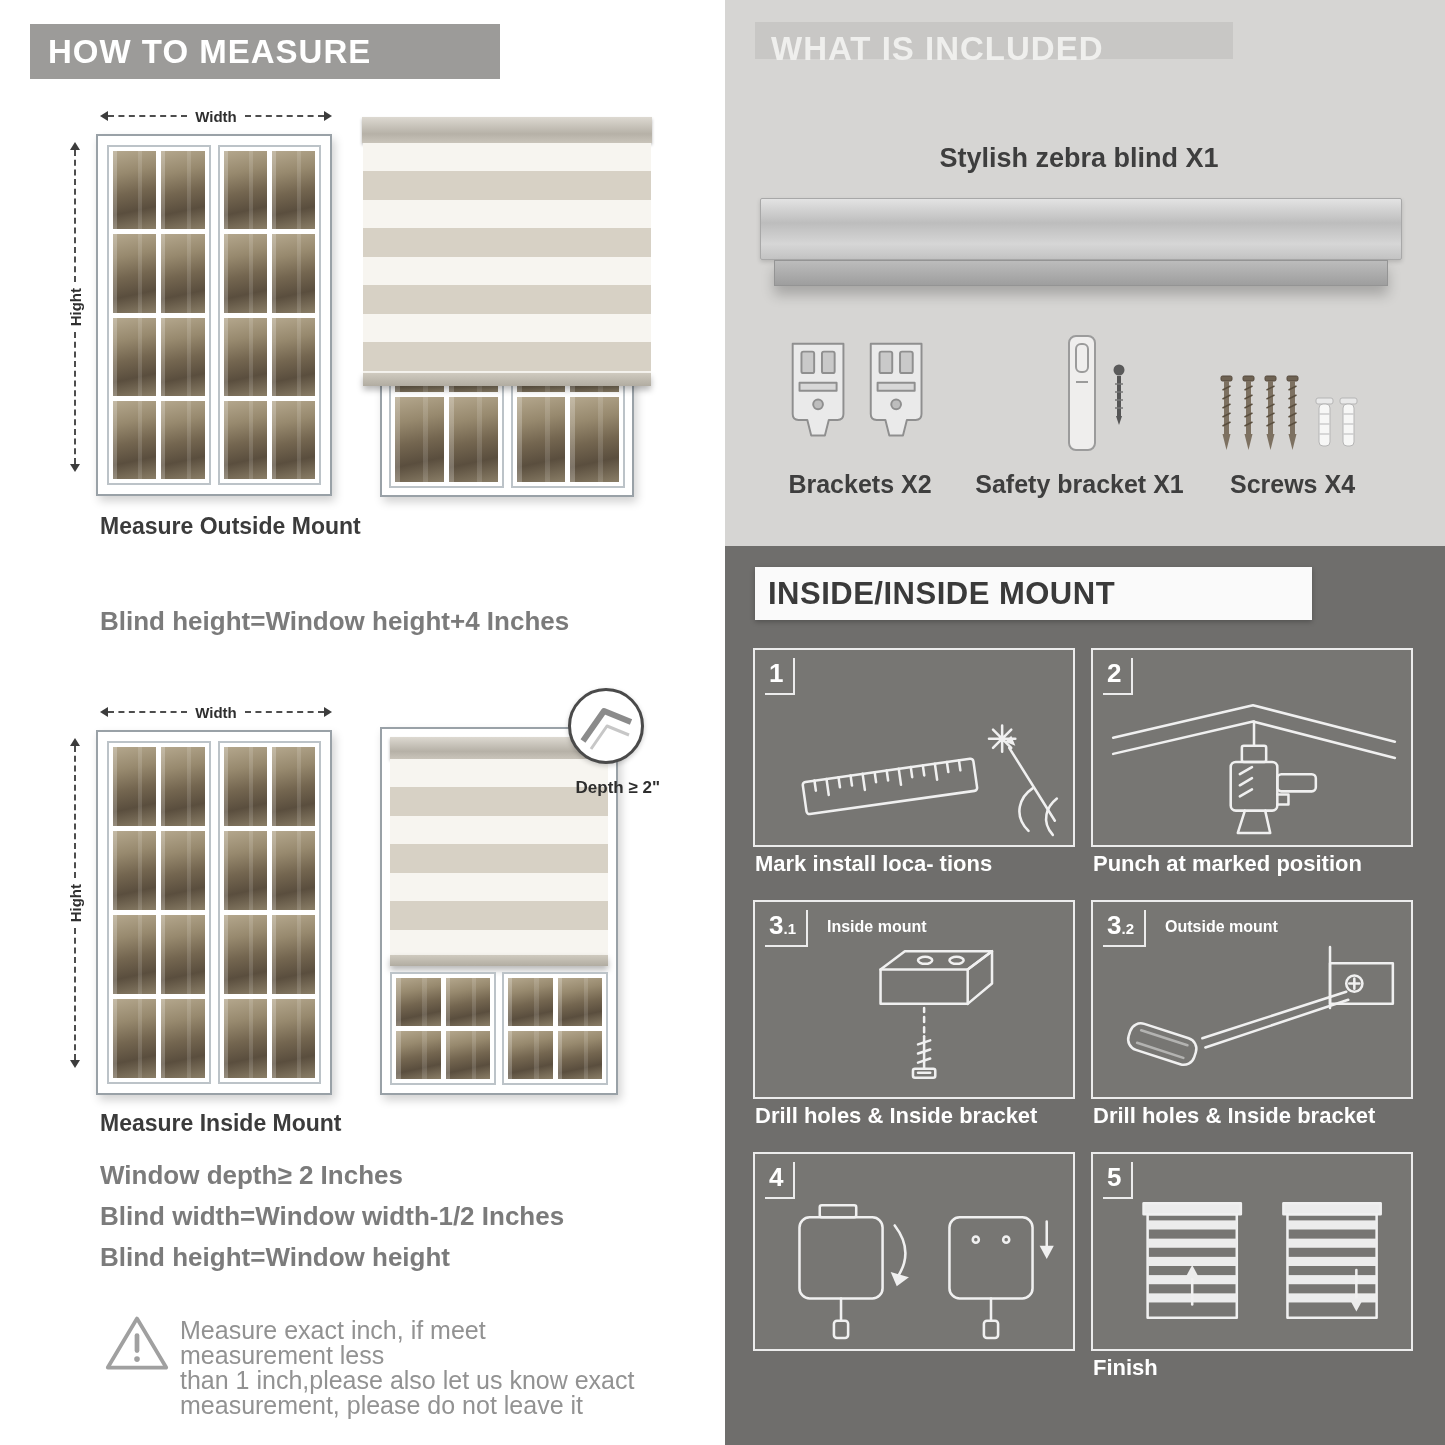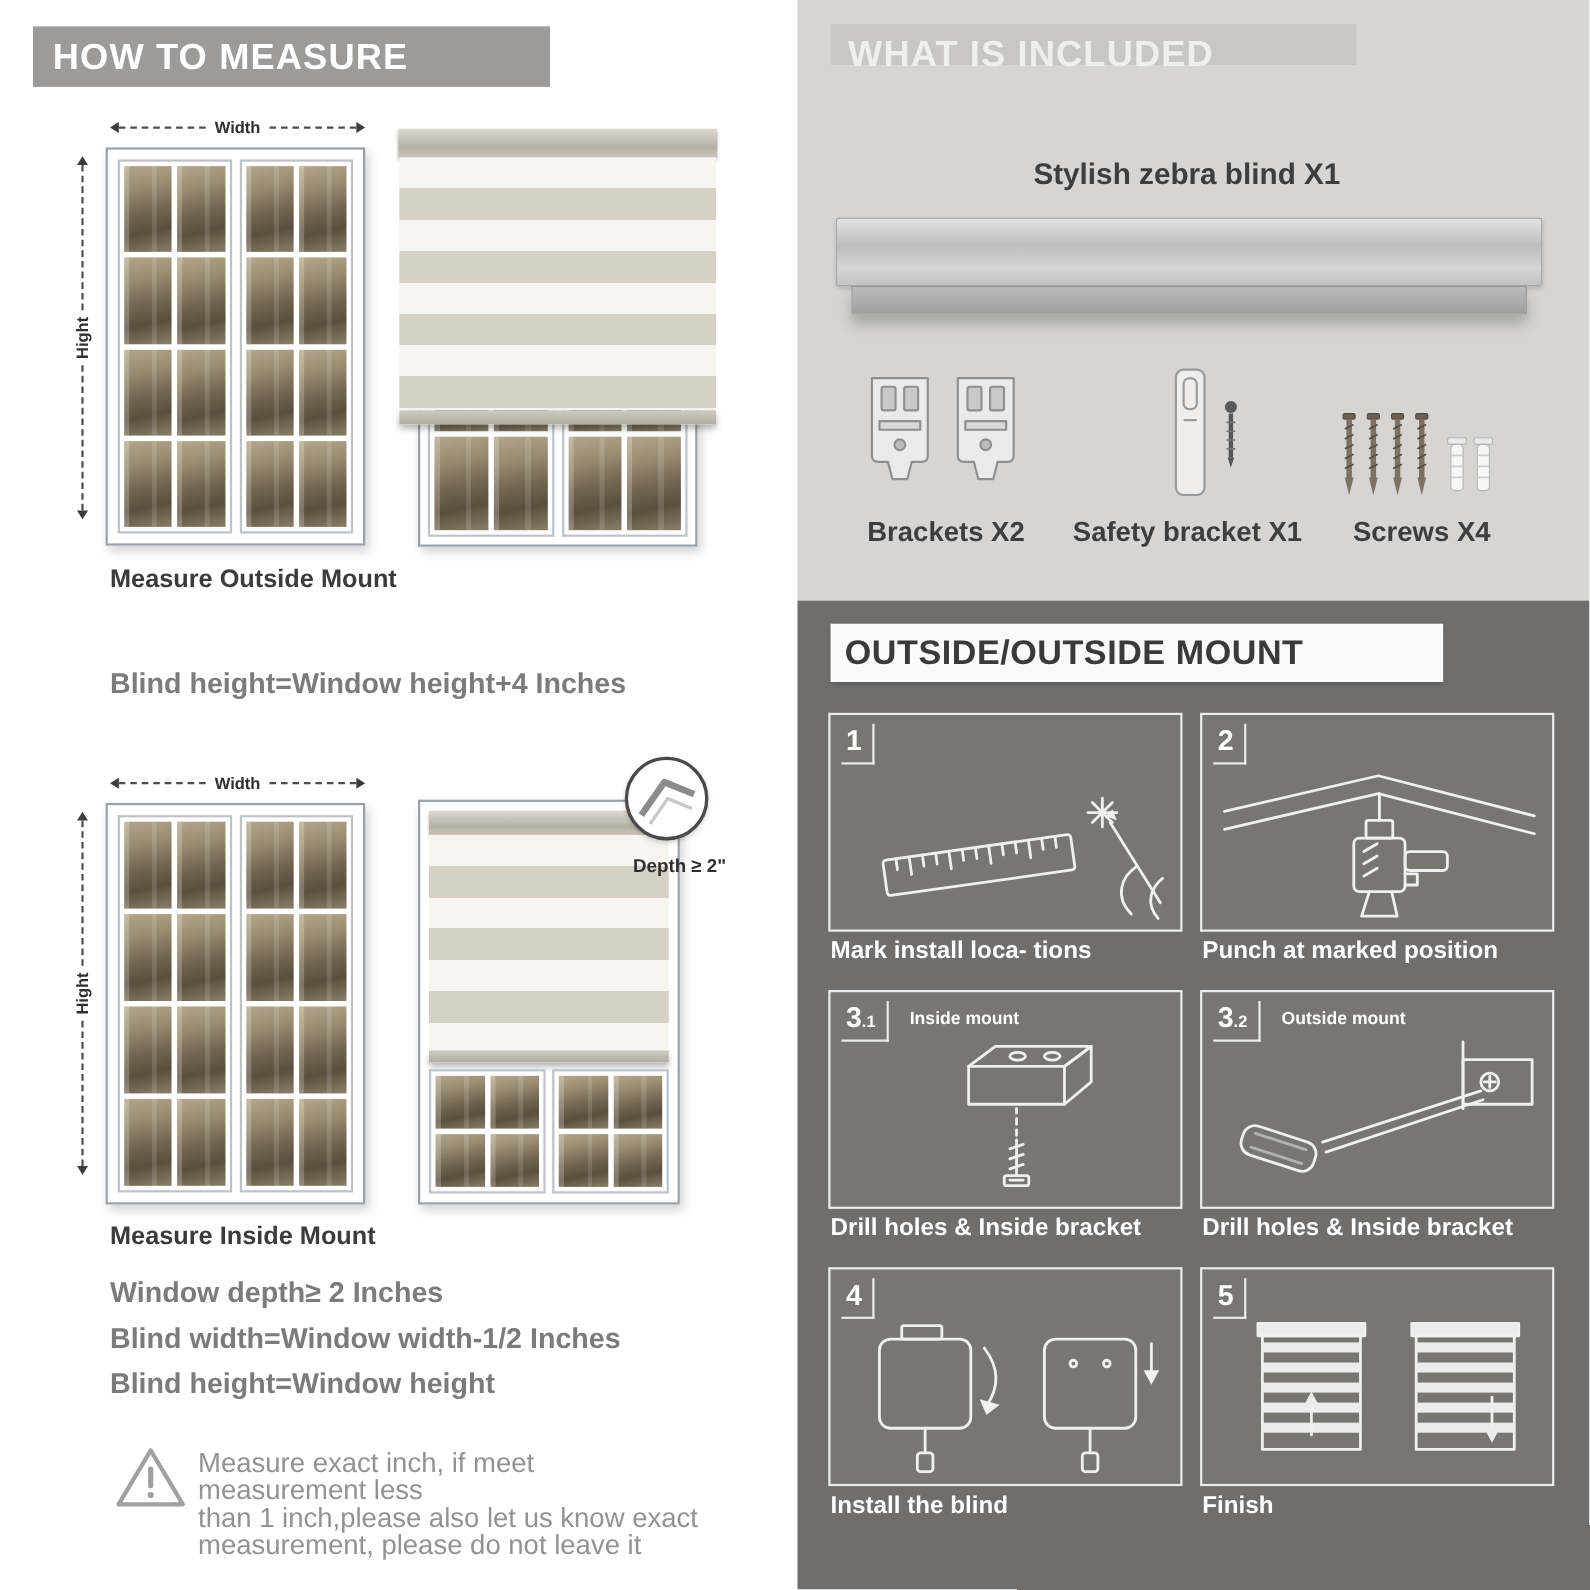--- a/index.html
+++ b/index.html
@@ -322,7 +322,7 @@
   <section class="abs right-bottom" style="left:725px;top:546px;width:720px;height:899px;">
 
     <div class="abs banner-white" style="left:30px;top:21px;width:557px;height:53px;">
-      <span>OUTSIDE/OUTSIDE MOUNT</span>
+      <span>INSIDE/INSIDE MOUNT</span>
     </div>
 
     <div class="abs panel" style="left:28px;top:102px;width:322px;height:199px;">

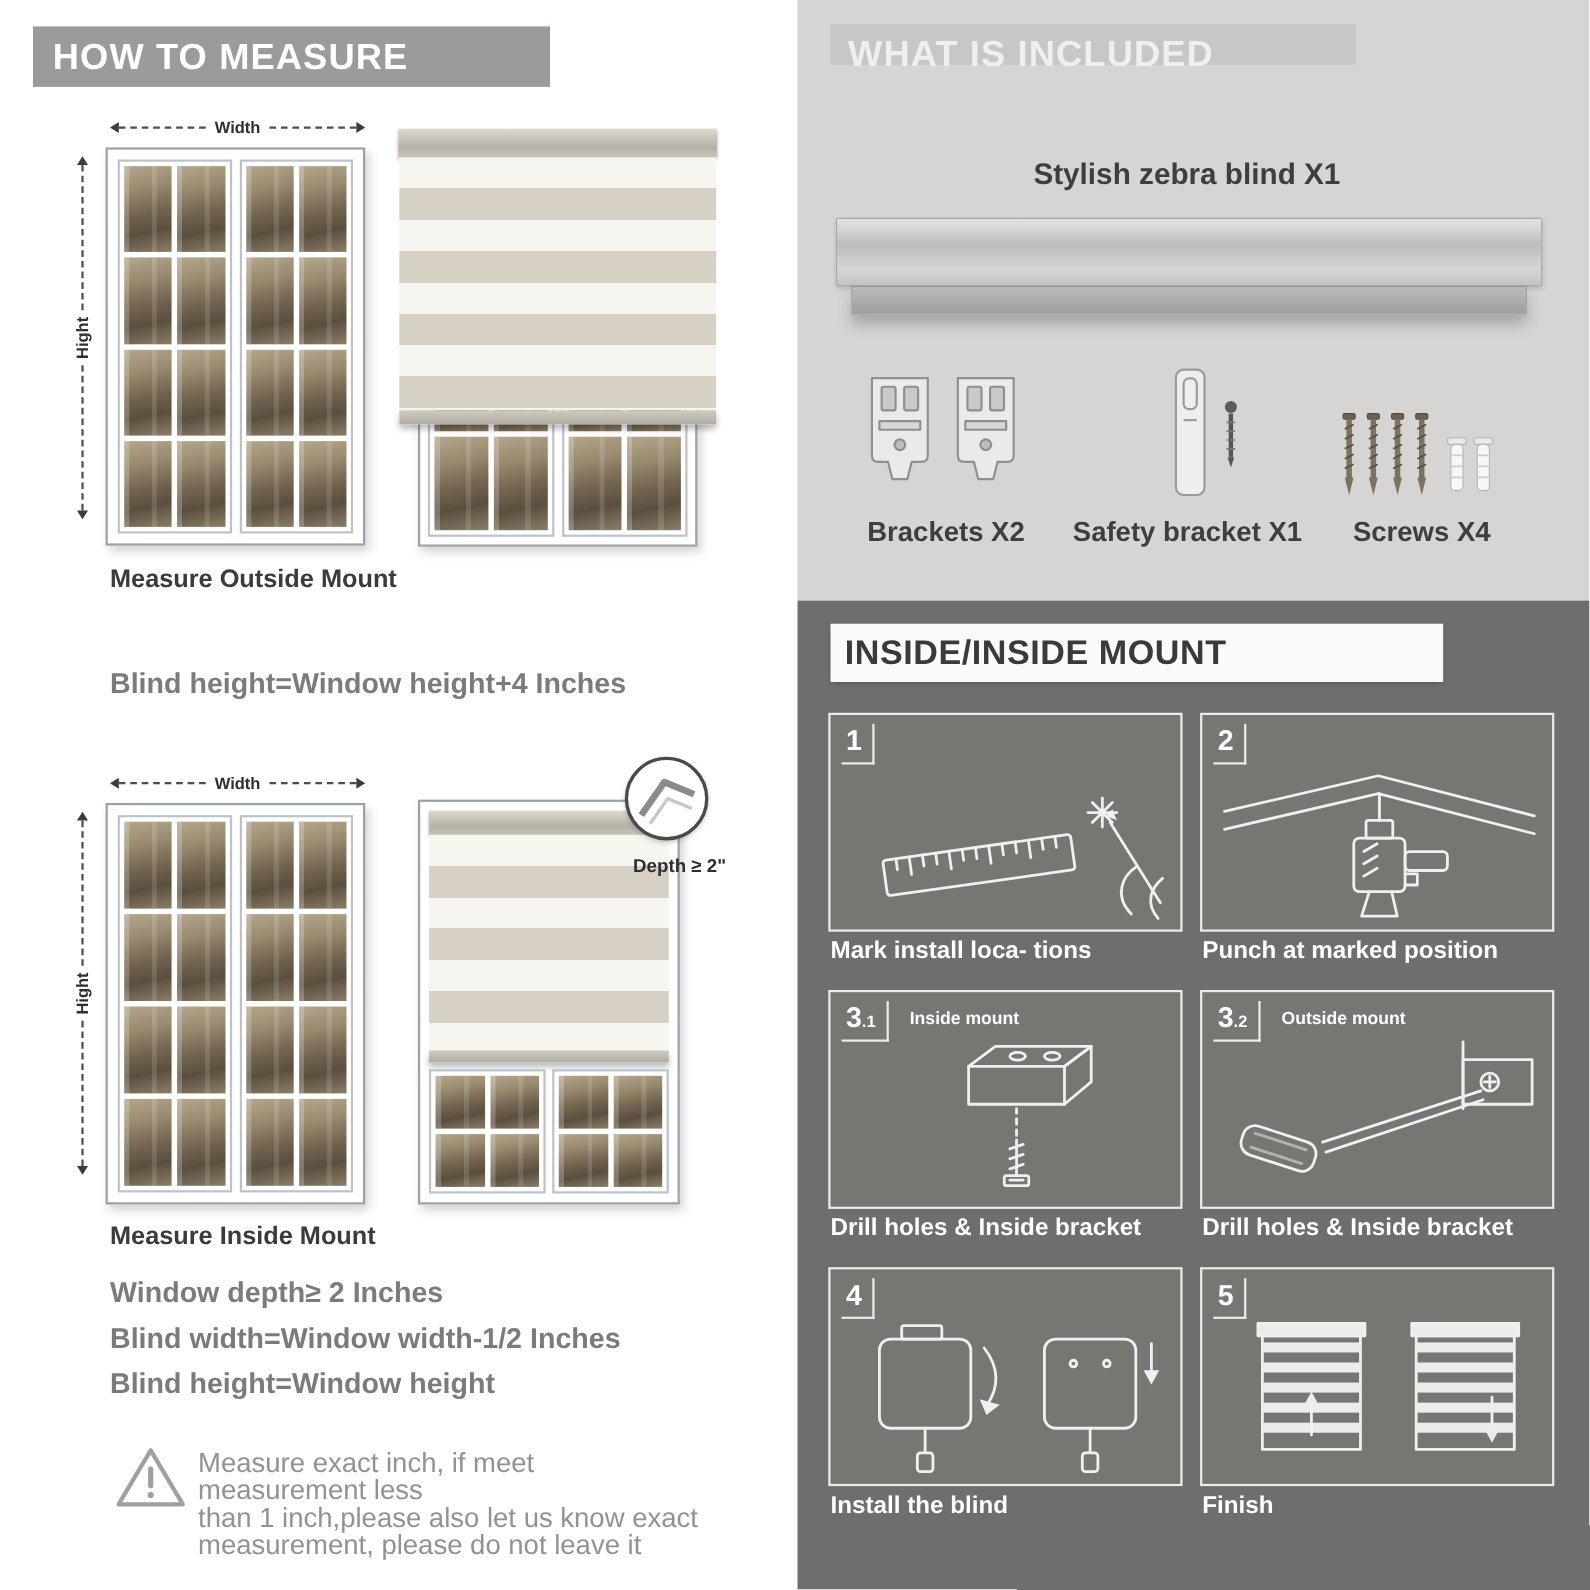--- a/index.html
+++ b/index.html
@@ -421,7 +421,6 @@
         </g>
       </svg>
     </div>
-    <div class="abs caption" style="left:28px;top:809px;width:322px;">Install the blind</div>
 
     <div class="abs panel" style="left:366px;top:606px;width:322px;height:199px;">
       <div class="badge"><span class="n">5</span><span class="s"></span></div>

